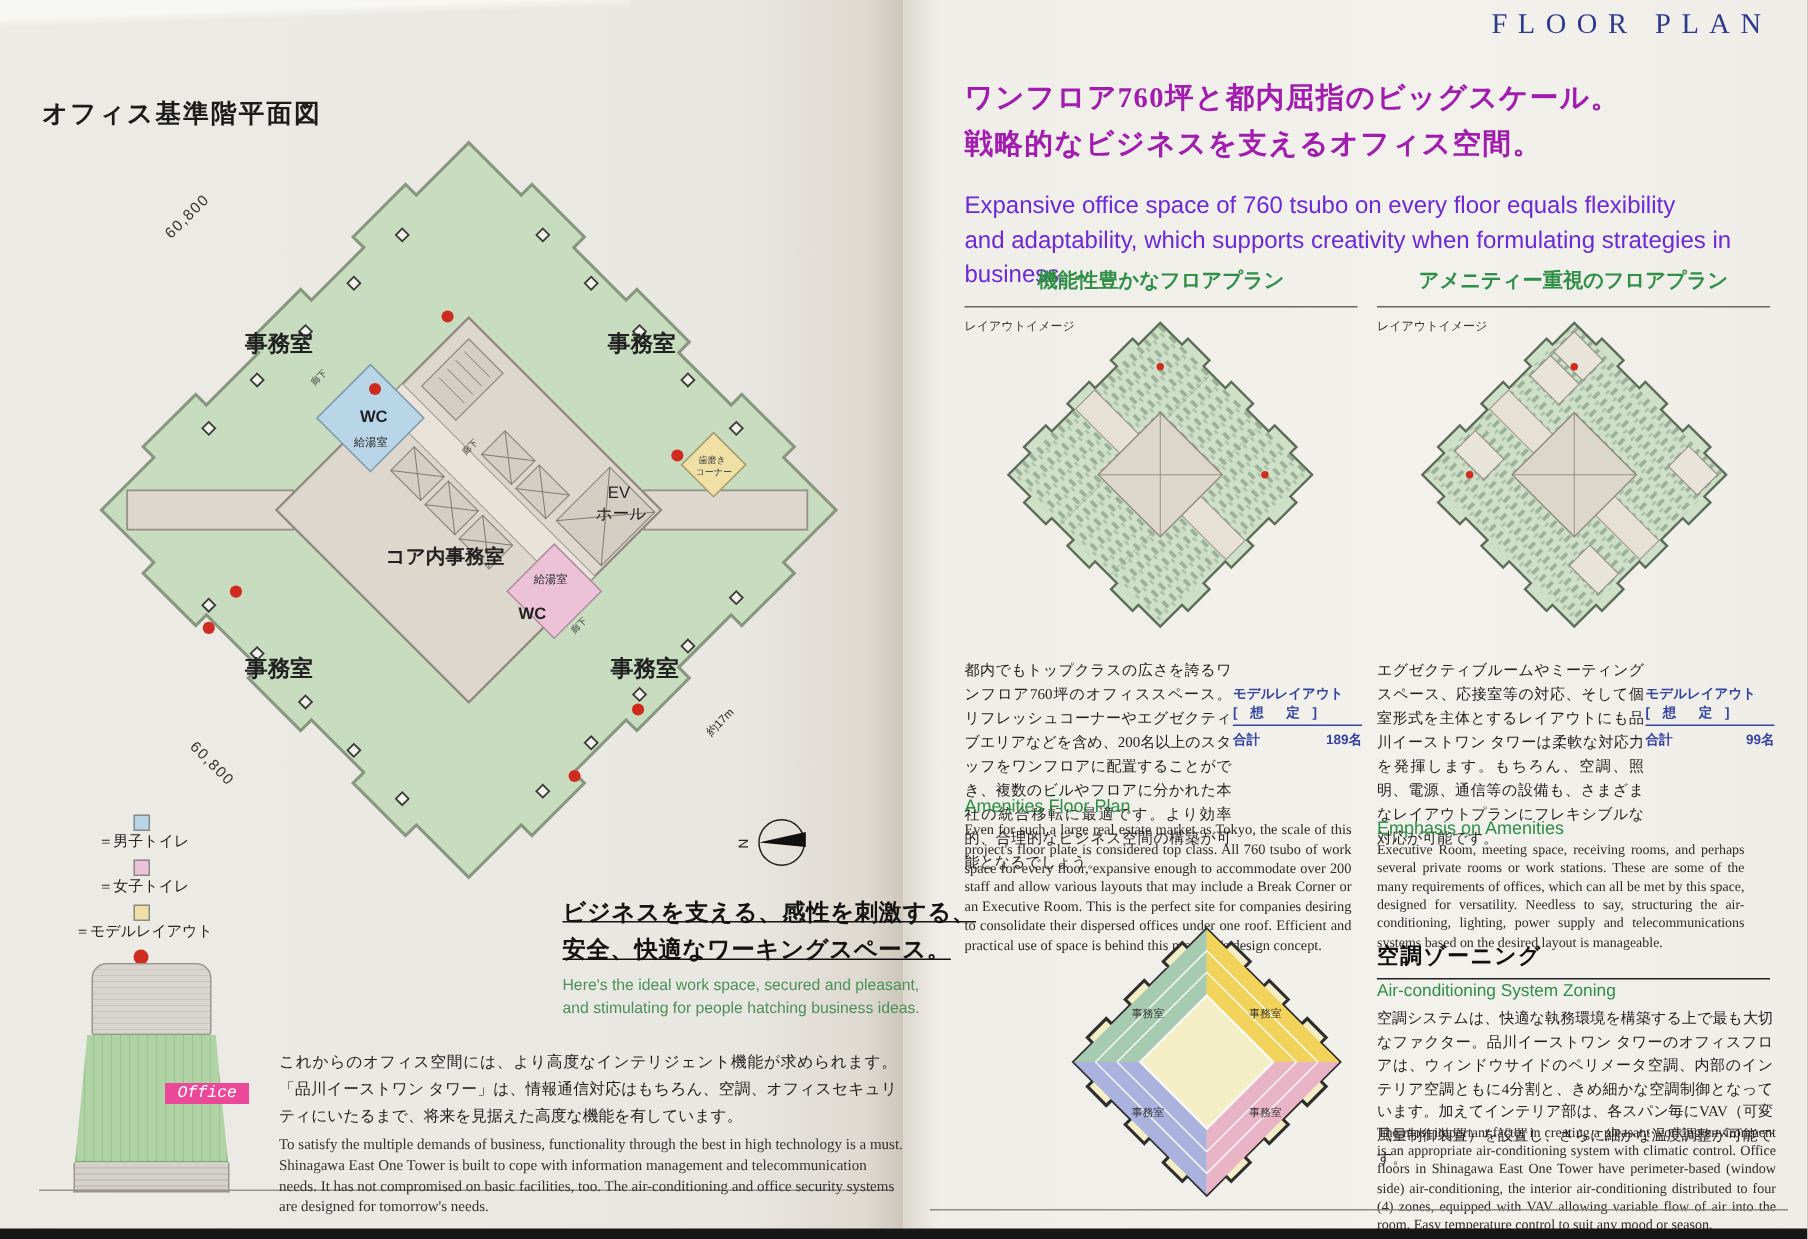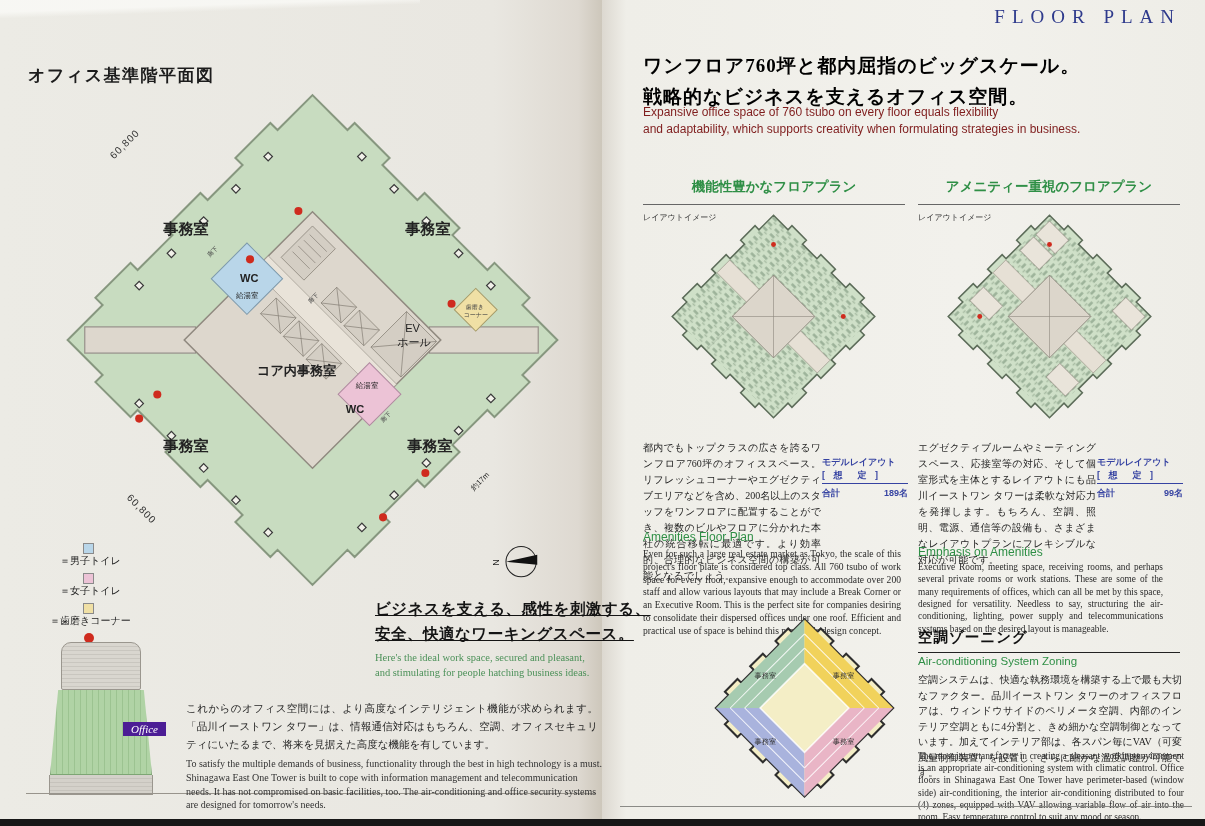--- a/index.html
+++ b/index.html
@@ -45,7 +45,7 @@
   .fp-header{position:absolute;right:24px;top:6px;font-family:"Liberation Serif",serif;
     font-size:19px;color:#2e3a8c;letter-spacing:7px;text-align:right;}
   .rp-title{position:absolute;left:643px;top:50px;font-family:"Liberation Serif",serif;
-    font-size:19px;font-weight:bold;color:#000000;line-height:1.65;letter-spacing:1px;}
+    font-size:19px;font-weight:bold;color:#a21caf;line-height:1.65;letter-spacing:1px;}
   .rp-sub{position:absolute;left:643px;top:104px;font-size:12px;color:#7f1d1d;line-height:1.45;}
   .col-head{position:absolute;top:178px;width:262px;text-align:center;font-size:13.5px;font-weight:bold;
     color:#2f8f46;border-bottom:1px solid #666;padding-bottom:8px;}

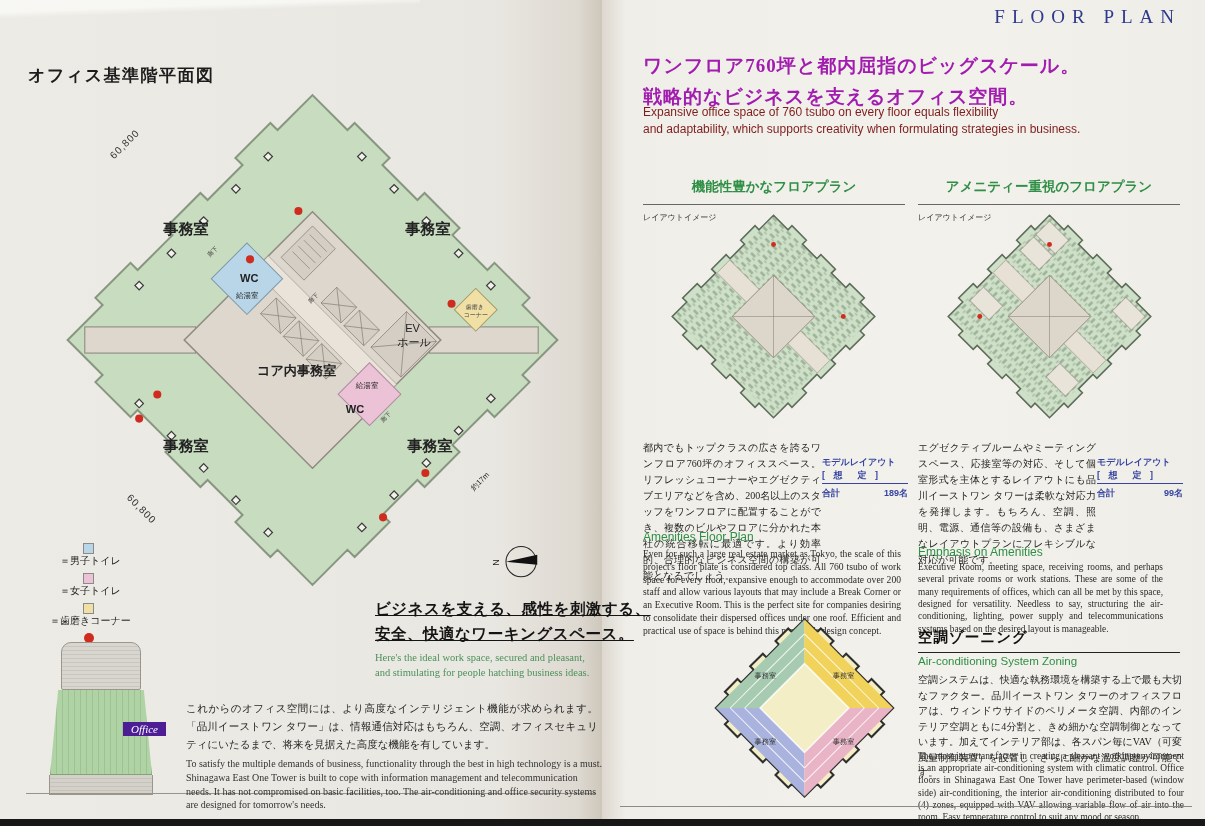--- a/index.html
+++ b/index.html
@@ -46,7 +46,7 @@
     font-size:19px;color:#2e3a8c;letter-spacing:7px;text-align:right;}
   .rp-title{position:absolute;left:643px;top:50px;font-family:"Liberation Serif",serif;
     font-size:19px;font-weight:bold;color:#a21caf;line-height:1.65;letter-spacing:1px;}
-  .rp-sub{position:absolute;left:643px;top:104px;font-size:12px;color:#7f1d1d;line-height:1.45;}
+  .rp-sub{position:absolute;left:643px;top:126px;font-size:16px;color:#6d28d9;line-height:1.45;}
   .col-head{position:absolute;top:178px;width:262px;text-align:center;font-size:13.5px;font-weight:bold;
     color:#2f8f46;border-bottom:1px solid #666;padding-bottom:8px;}
   .c1{left:643px}.c2{left:918px}

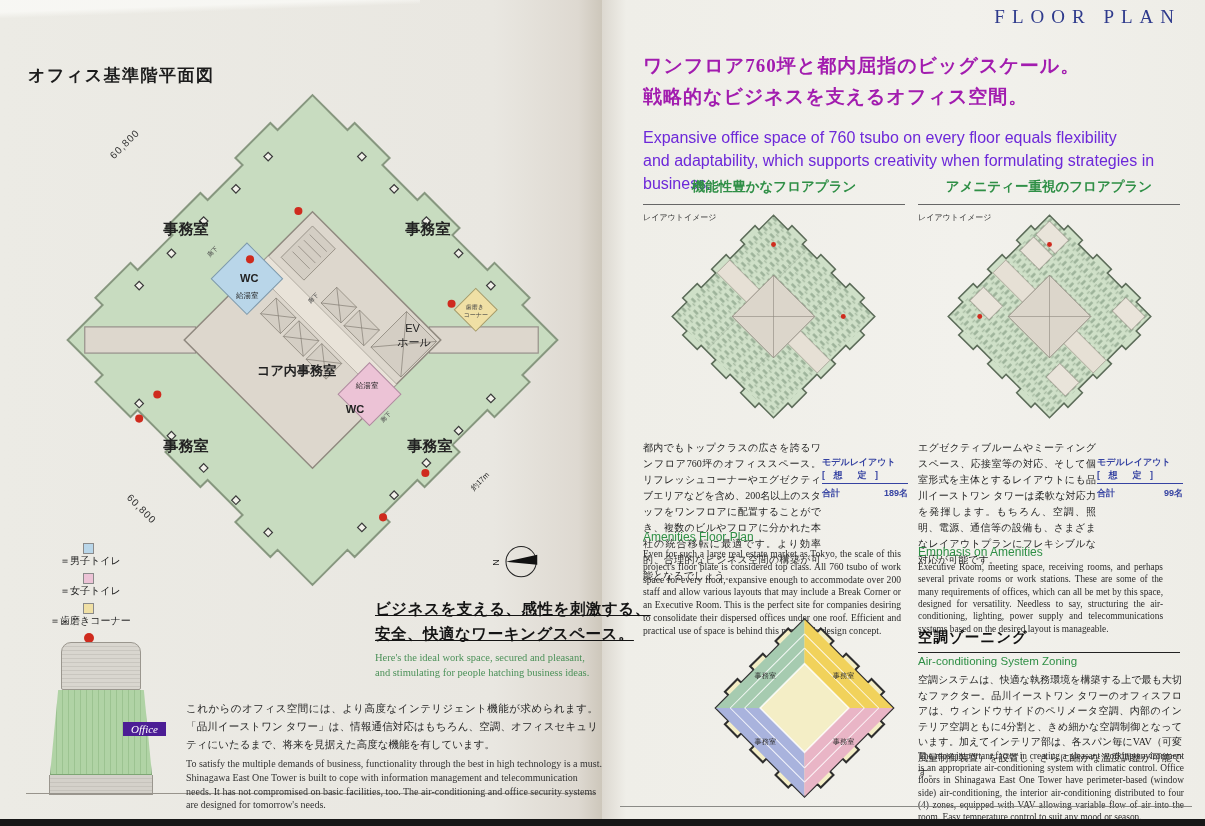--- a/index.html
+++ b/index.html
@@ -207,7 +207,7 @@
     </div>
     <div class="legend-row">
       <span class="sw sw-t"></span>
-      <span>＝歯磨きコーナー</span>
+      <span>＝モデルレイアウト</span>
     </div>
     <div class="legend-row">
       <span class="sw sw-lock"></span>

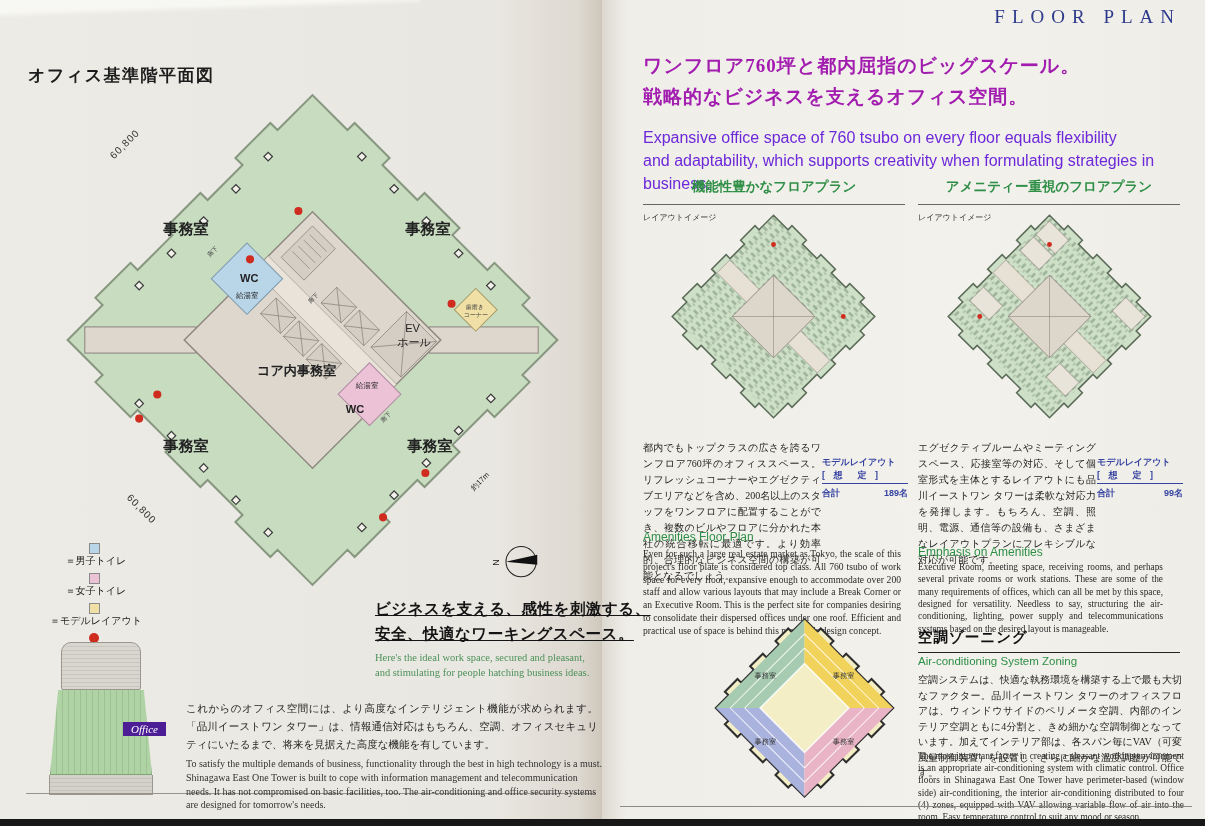--- a/index.html
+++ b/index.html
@@ -24,7 +24,7 @@
   .sw-lock{width:10px;height:10px;border-radius:50%;background:#cf2b1e;border:none;}
   .headline-ja{position:absolute;left:375px;top:597px;font-family:"Liberation Serif",serif;
     font-size:15.5px;font-weight:bold;color:#141414;line-height:1.6;letter-spacing:.5px;text-decoration:underline;}
-  .headline-en{position:absolute;left:375px;top:650px;font-size:10.5px;color:#4c9159;line-height:1.45;font-family:Liberation Serif, serif;}
+  .headline-en{position:absolute;left:375px;top:650px;font-size:10.5px;color:#4c9159;line-height:1.45;}
   .bld{position:absolute;left:26px;top:642px;width:150px;height:152px;}
   .bld-top{width:78px;height:46px;margin:0 auto;border:1px solid #9a968e;border-radius:10px 10px 2px 2px;
     background:repeating-linear-gradient(180deg,#d9d6cf 0 3px,#c9c6bf 3px 4px);}

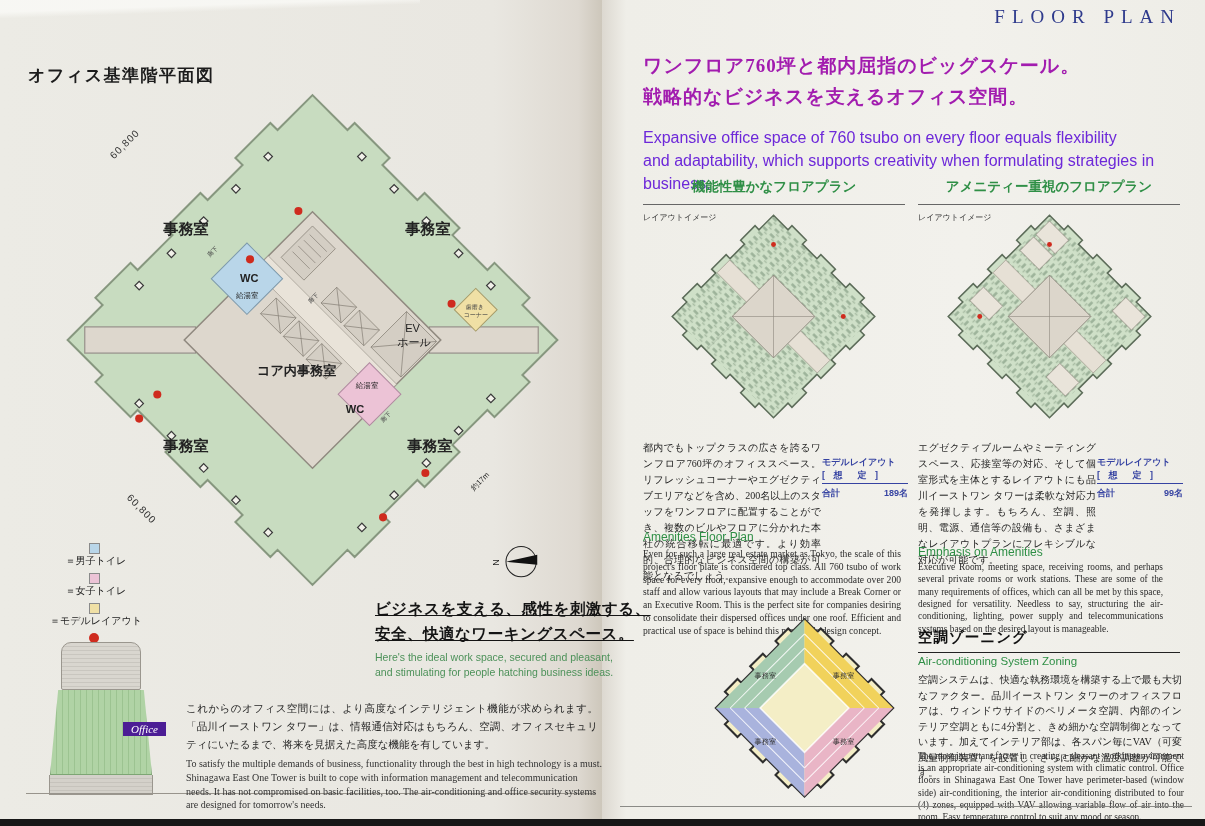--- a/index.html
+++ b/index.html
@@ -33,8 +33,8 @@
     clip-path:polygon(8% 0,92% 0,100% 100%,0 100%);}
   .bld-base{width:102px;height:19px;margin:0 auto;border:1px solid #9a968e;border-top:none;
     background:repeating-linear-gradient(180deg,#d4d1ca 0 3px,#c6c3bc 3px 4px);}
-  .badge{position:absolute;right:10px;top:80px;background:#4c1d95;color:#fff;
-    font-family:Liberation Serif, serif;font-style:italic;font-size:11px;padding:1px 8px;}
+  .badge{position:absolute;right:10px;top:80px;background:#ec4899;color:#fff;
+    font-family:Liberation Mono, monospace;font-style:italic;font-size:11px;padding:1px 8px;}
   .ground-line{position:absolute;left:26px;top:793px;width:570px;height:1px;background:#98948c;}
   .lp-para-ja{position:absolute;left:186px;top:700px;width:412px;font-family:"Liberation Serif",serif;
     font-size:10.5px;color:#1e1e1e;line-height:1.72;text-align:justify;}

